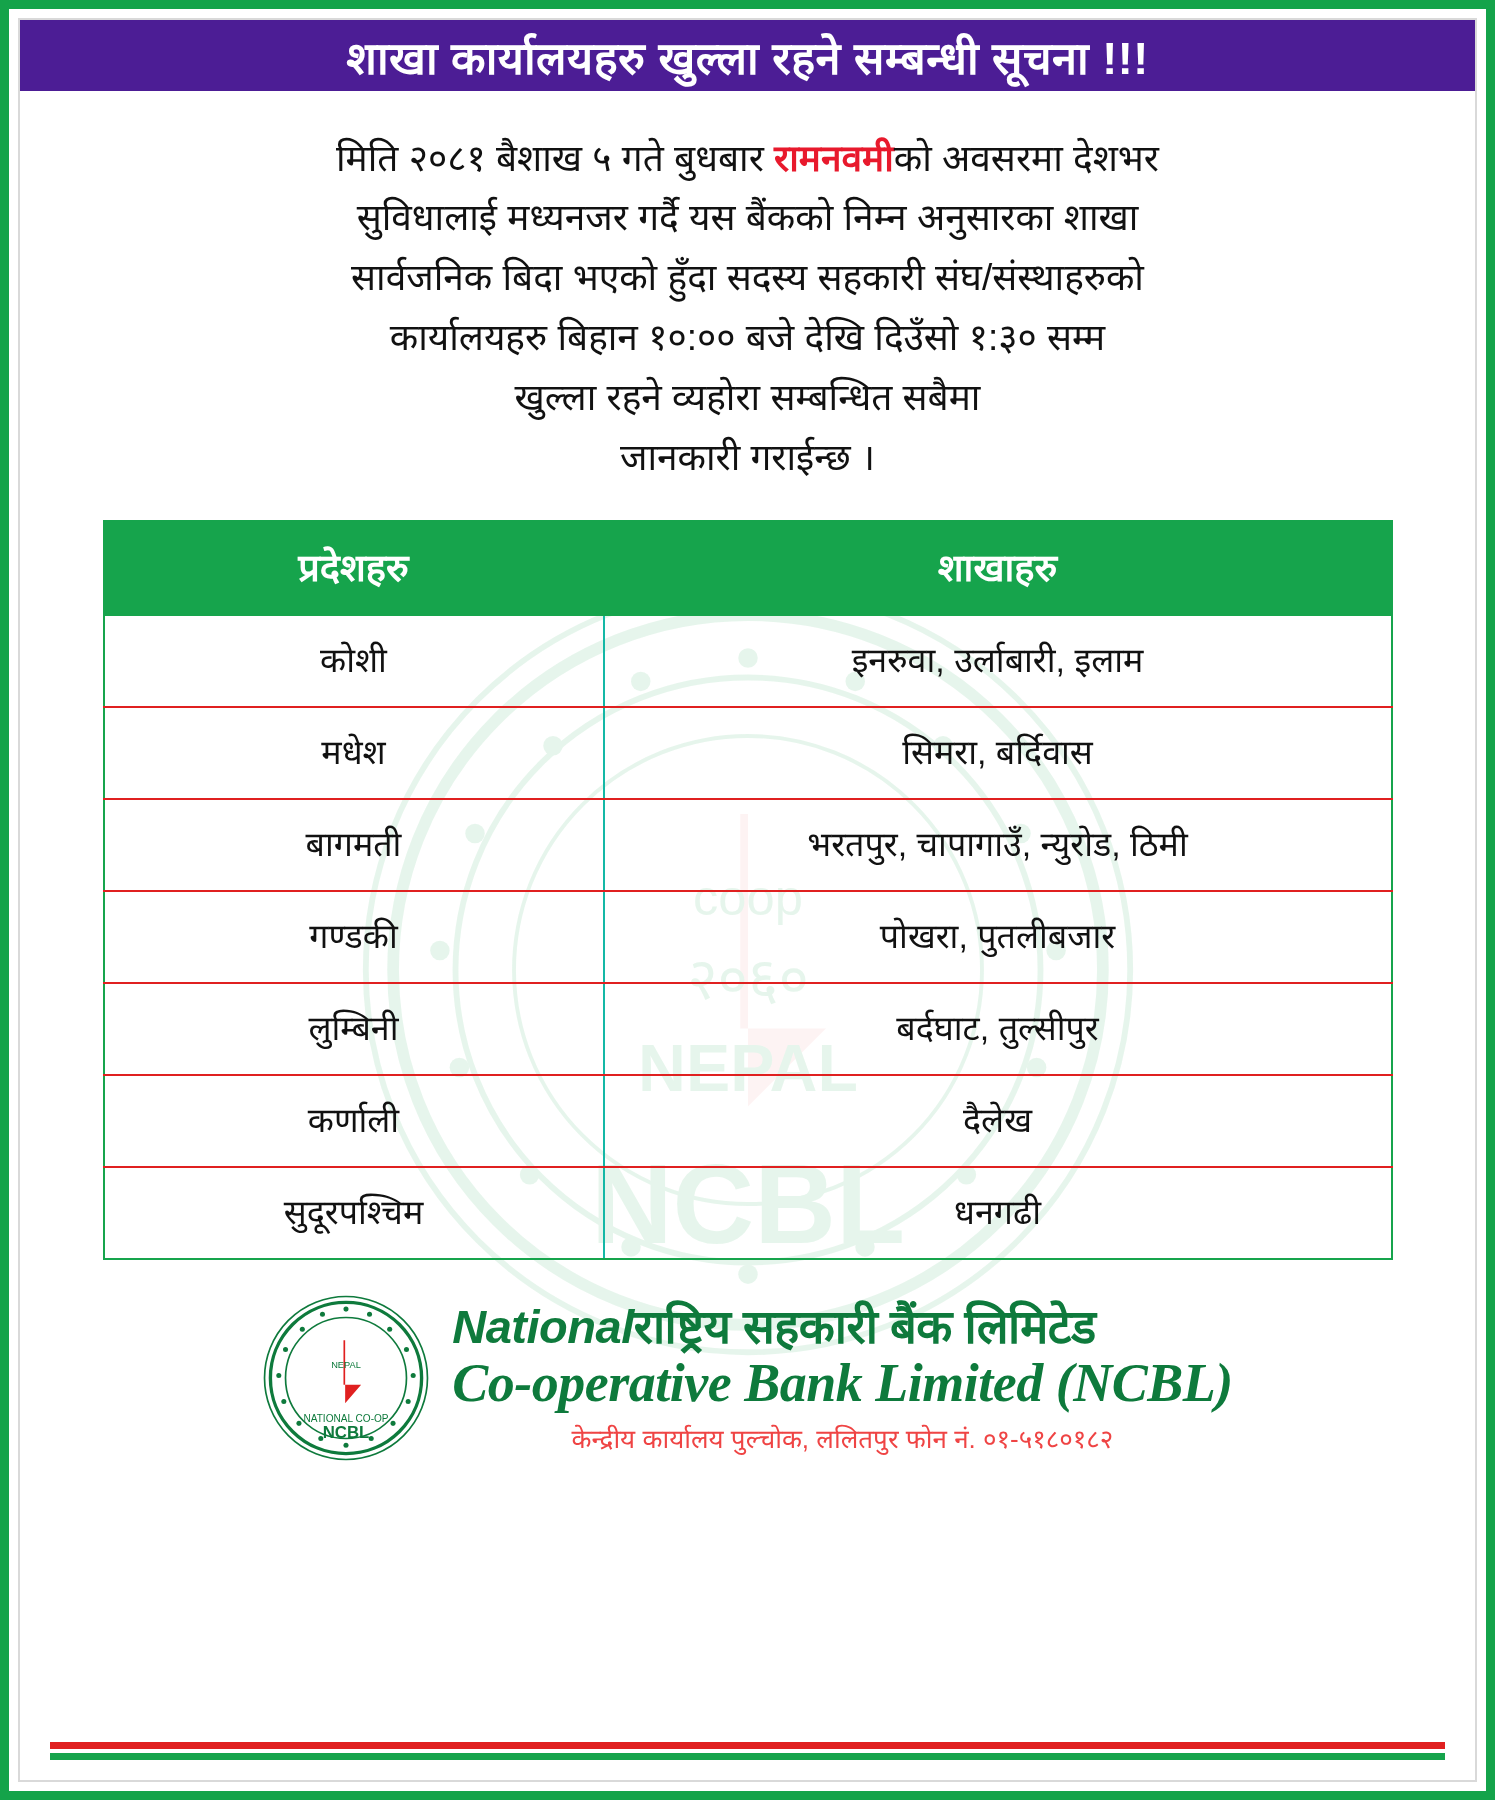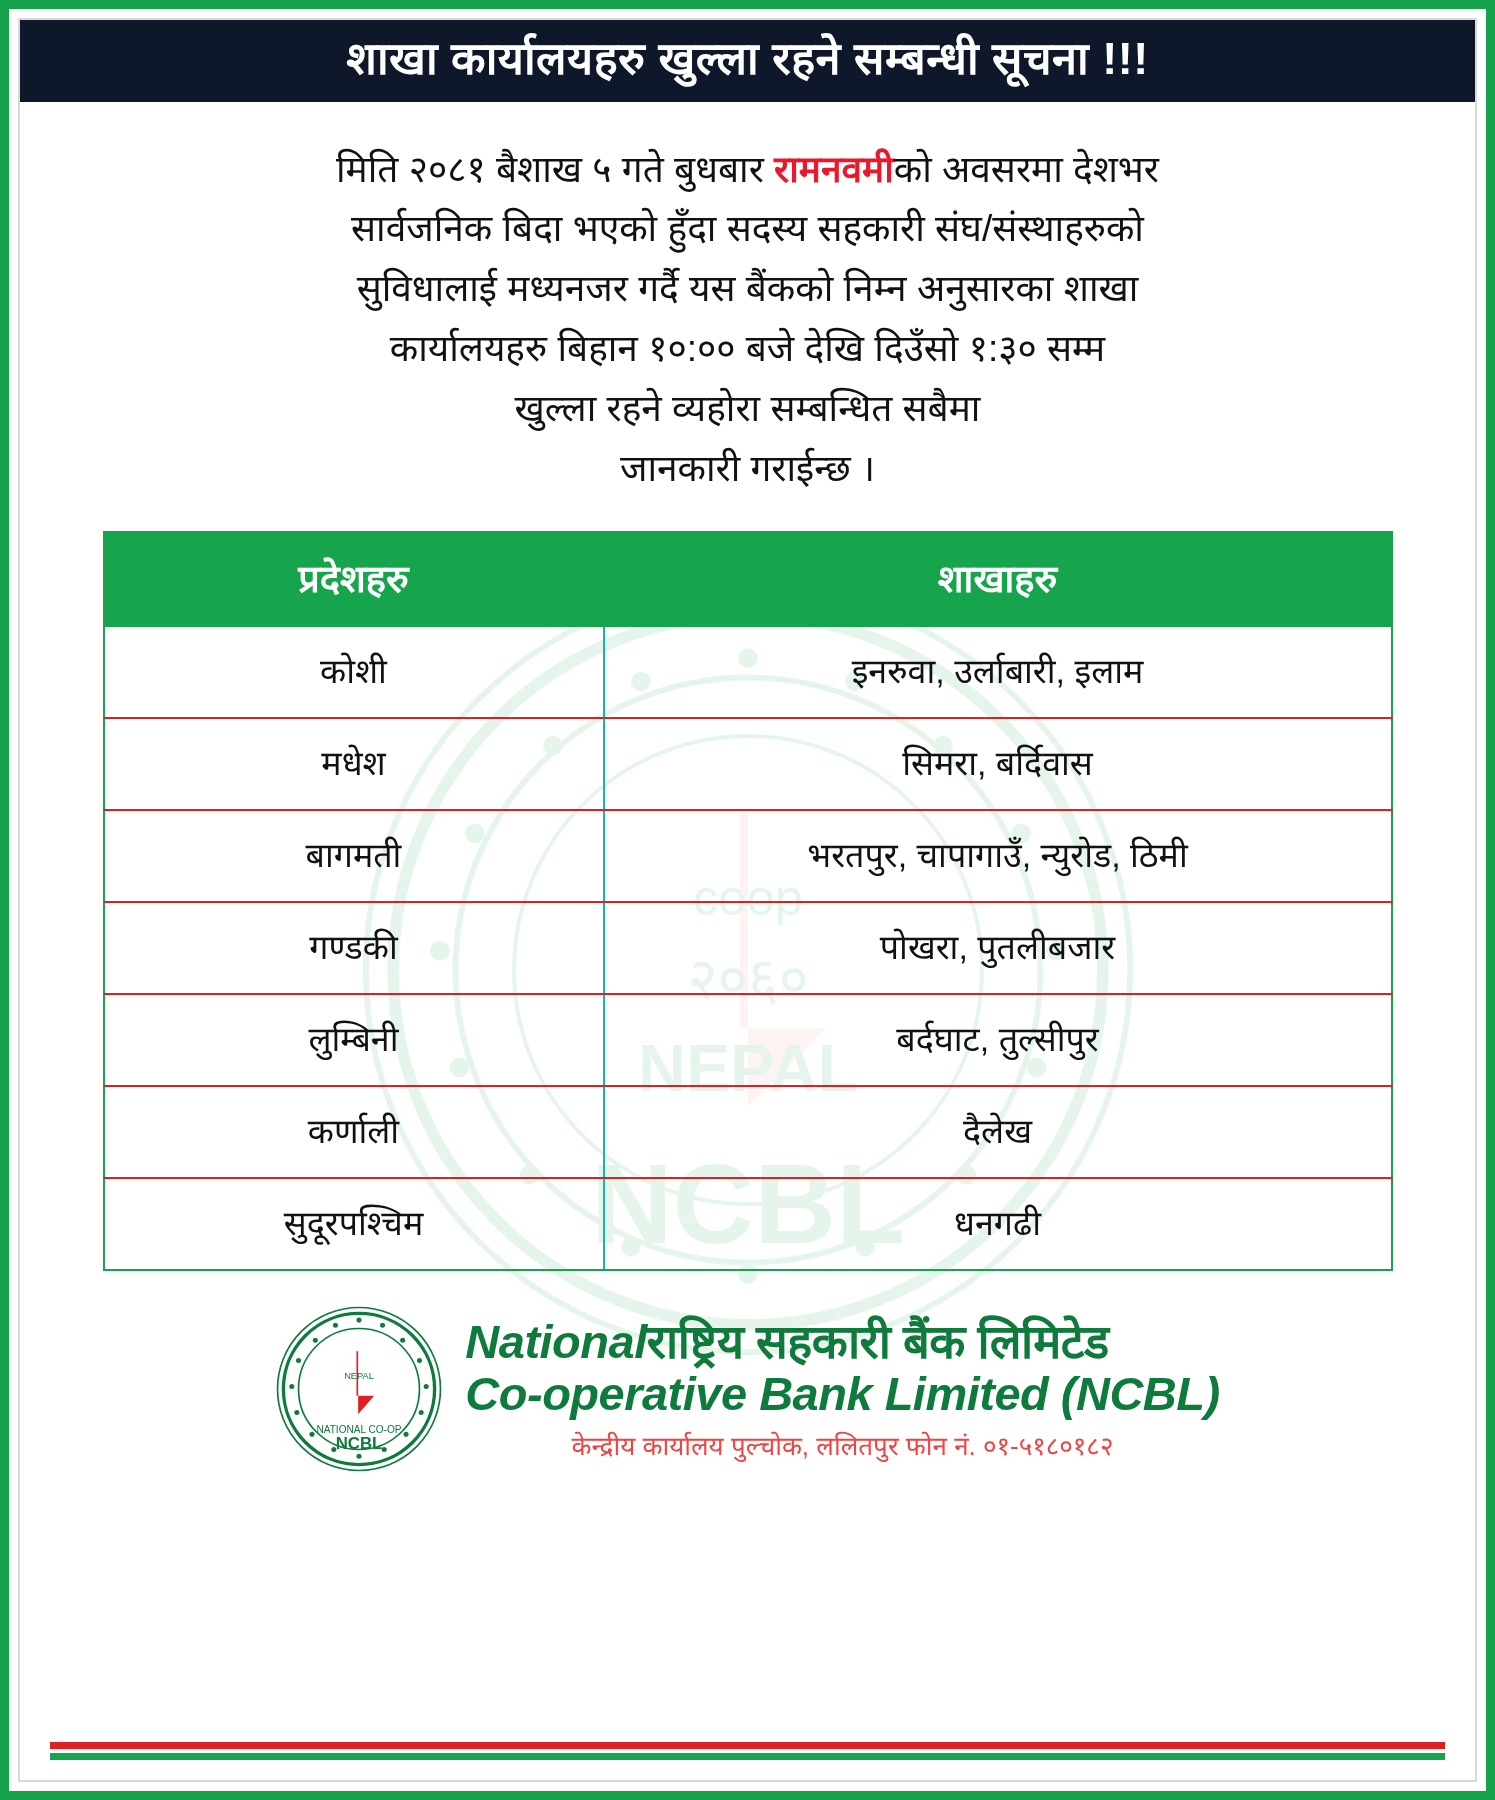--- a/index.html
+++ b/index.html
@@ -46,10 +46,10 @@
     z-index: 2;
   }
   .title-bar {
-    background: #0f172a;
+    background: #4c1d95;
     color: #ffffff;
     text-align: center;
-    padding: 14px 10px 18px 10px;
+    padding: 14px 10px 7px 10px;
     font-size: 45px;
     font-weight: bold;
     letter-spacing: 0.5px;

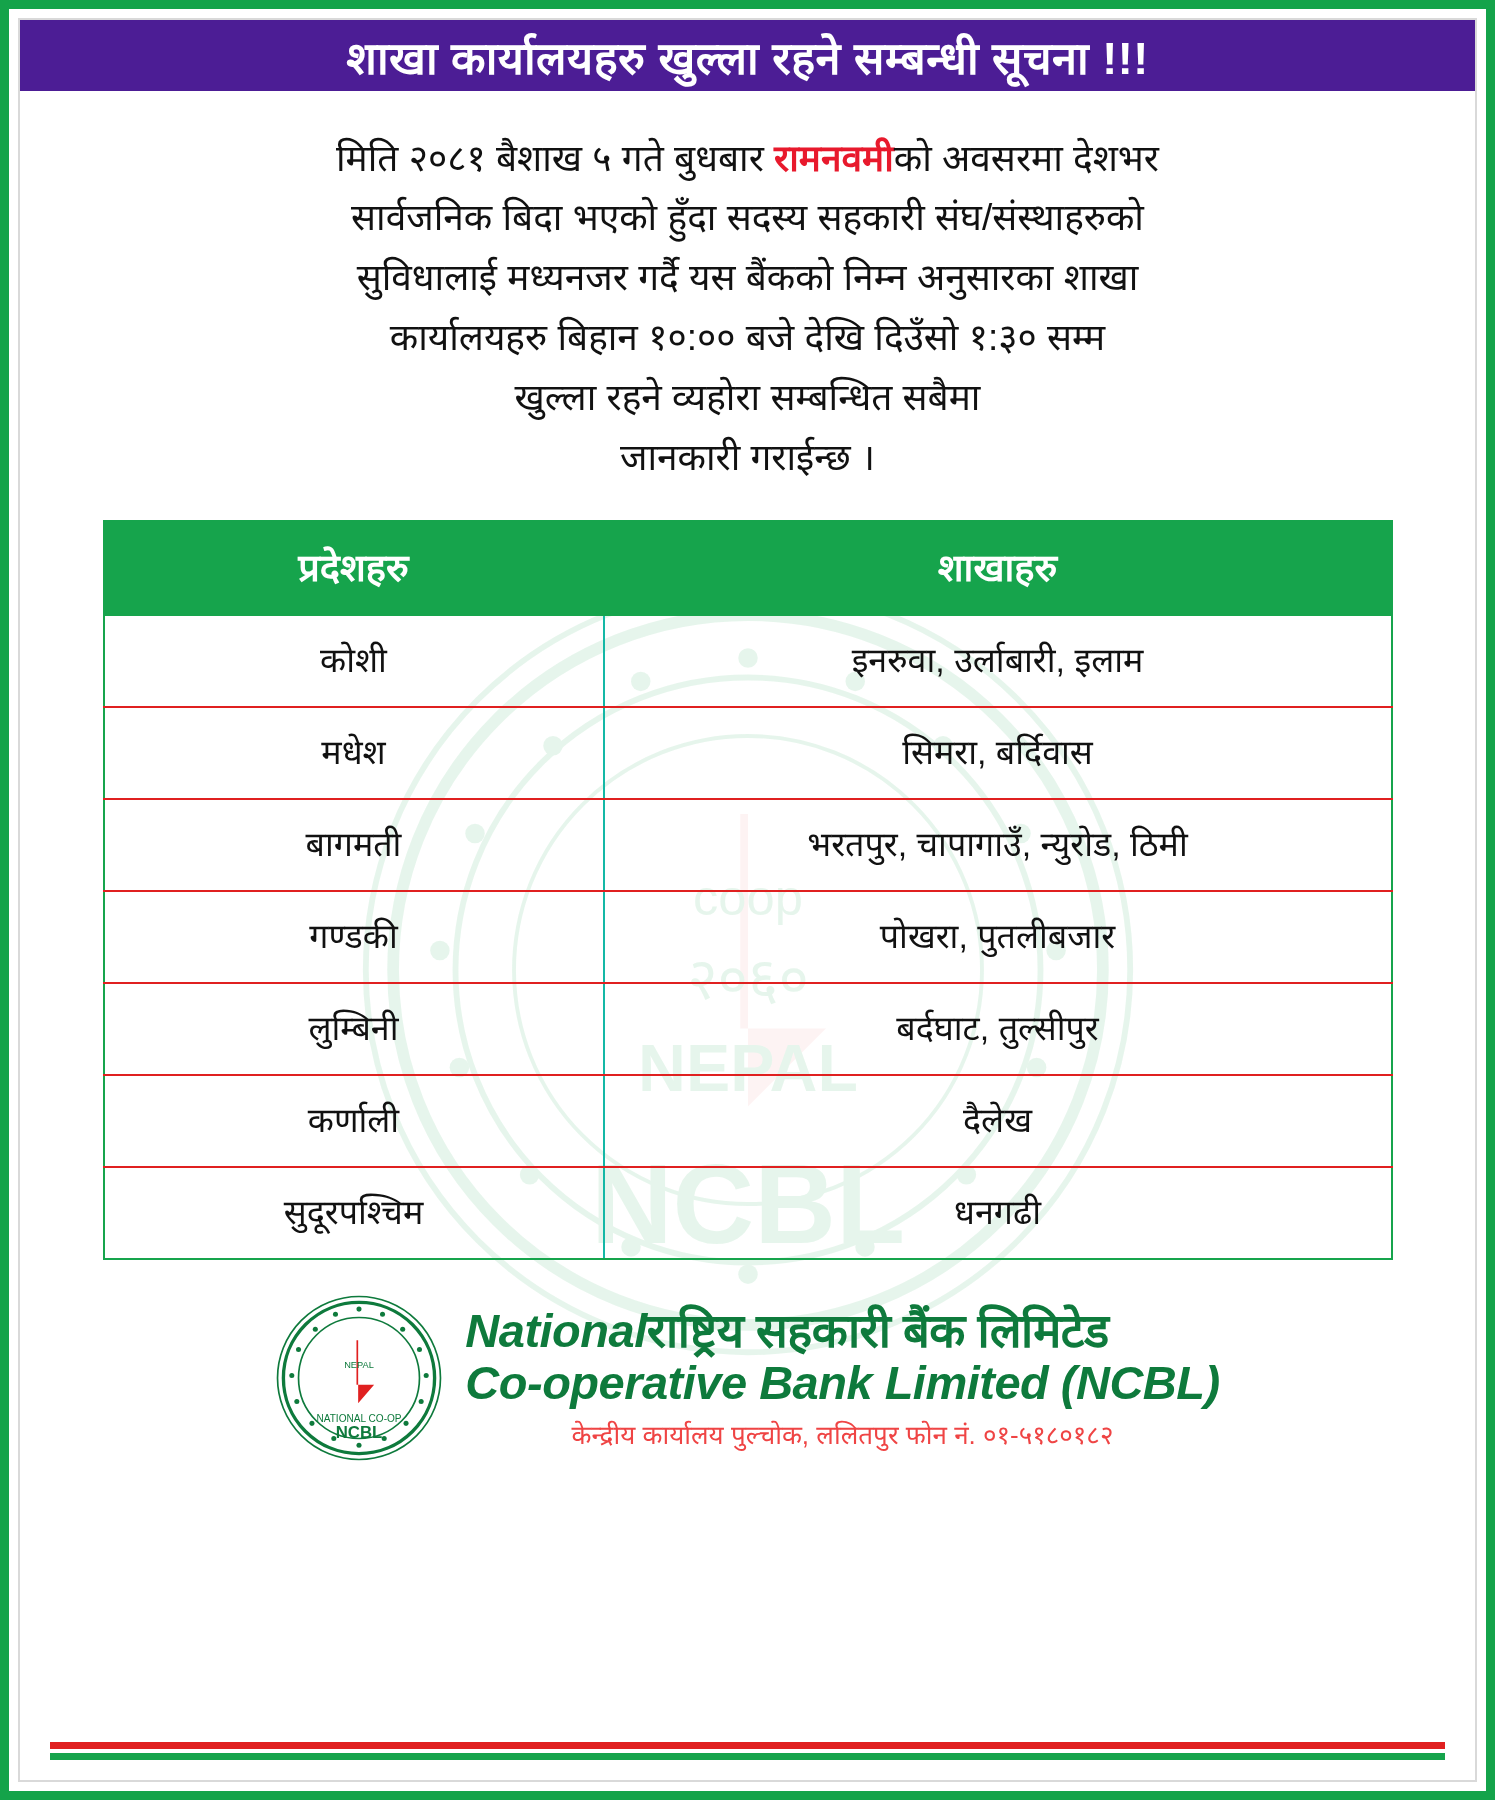--- a/index.html
+++ b/index.html
@@ -200,8 +200,8 @@
 
       <div class="notice-body">
         <span class="line"><span>मिति २०८१ बैशाख ५ गते बुधबार </span><span class="highlight">रामनवमी</span><span>को अवसरमा देशभर</span></span>
+        <span class="line">सुविधालाई मध्यनजर गर्दै यस बैंकको निम्न अनुसारका शाखा</span>
         <span class="line">सार्वजनिक बिदा भएको हुँदा सदस्य सहकारी संघ/संस्थाहरुको</span>
-        <span class="line">सुविधालाई मध्यनजर गर्दै यस बैंकको निम्न अनुसारका शाखा</span>
         <span class="line">कार्यालयहरु बिहान १०:०० बजे देखि दिउँसो १:३० सम्म</span>
         <span class="line">खुल्ला रहने व्यहोरा सम्बन्धित सबैमा</span>
         <span class="line">जानकारी गराईन्छ ।</span>

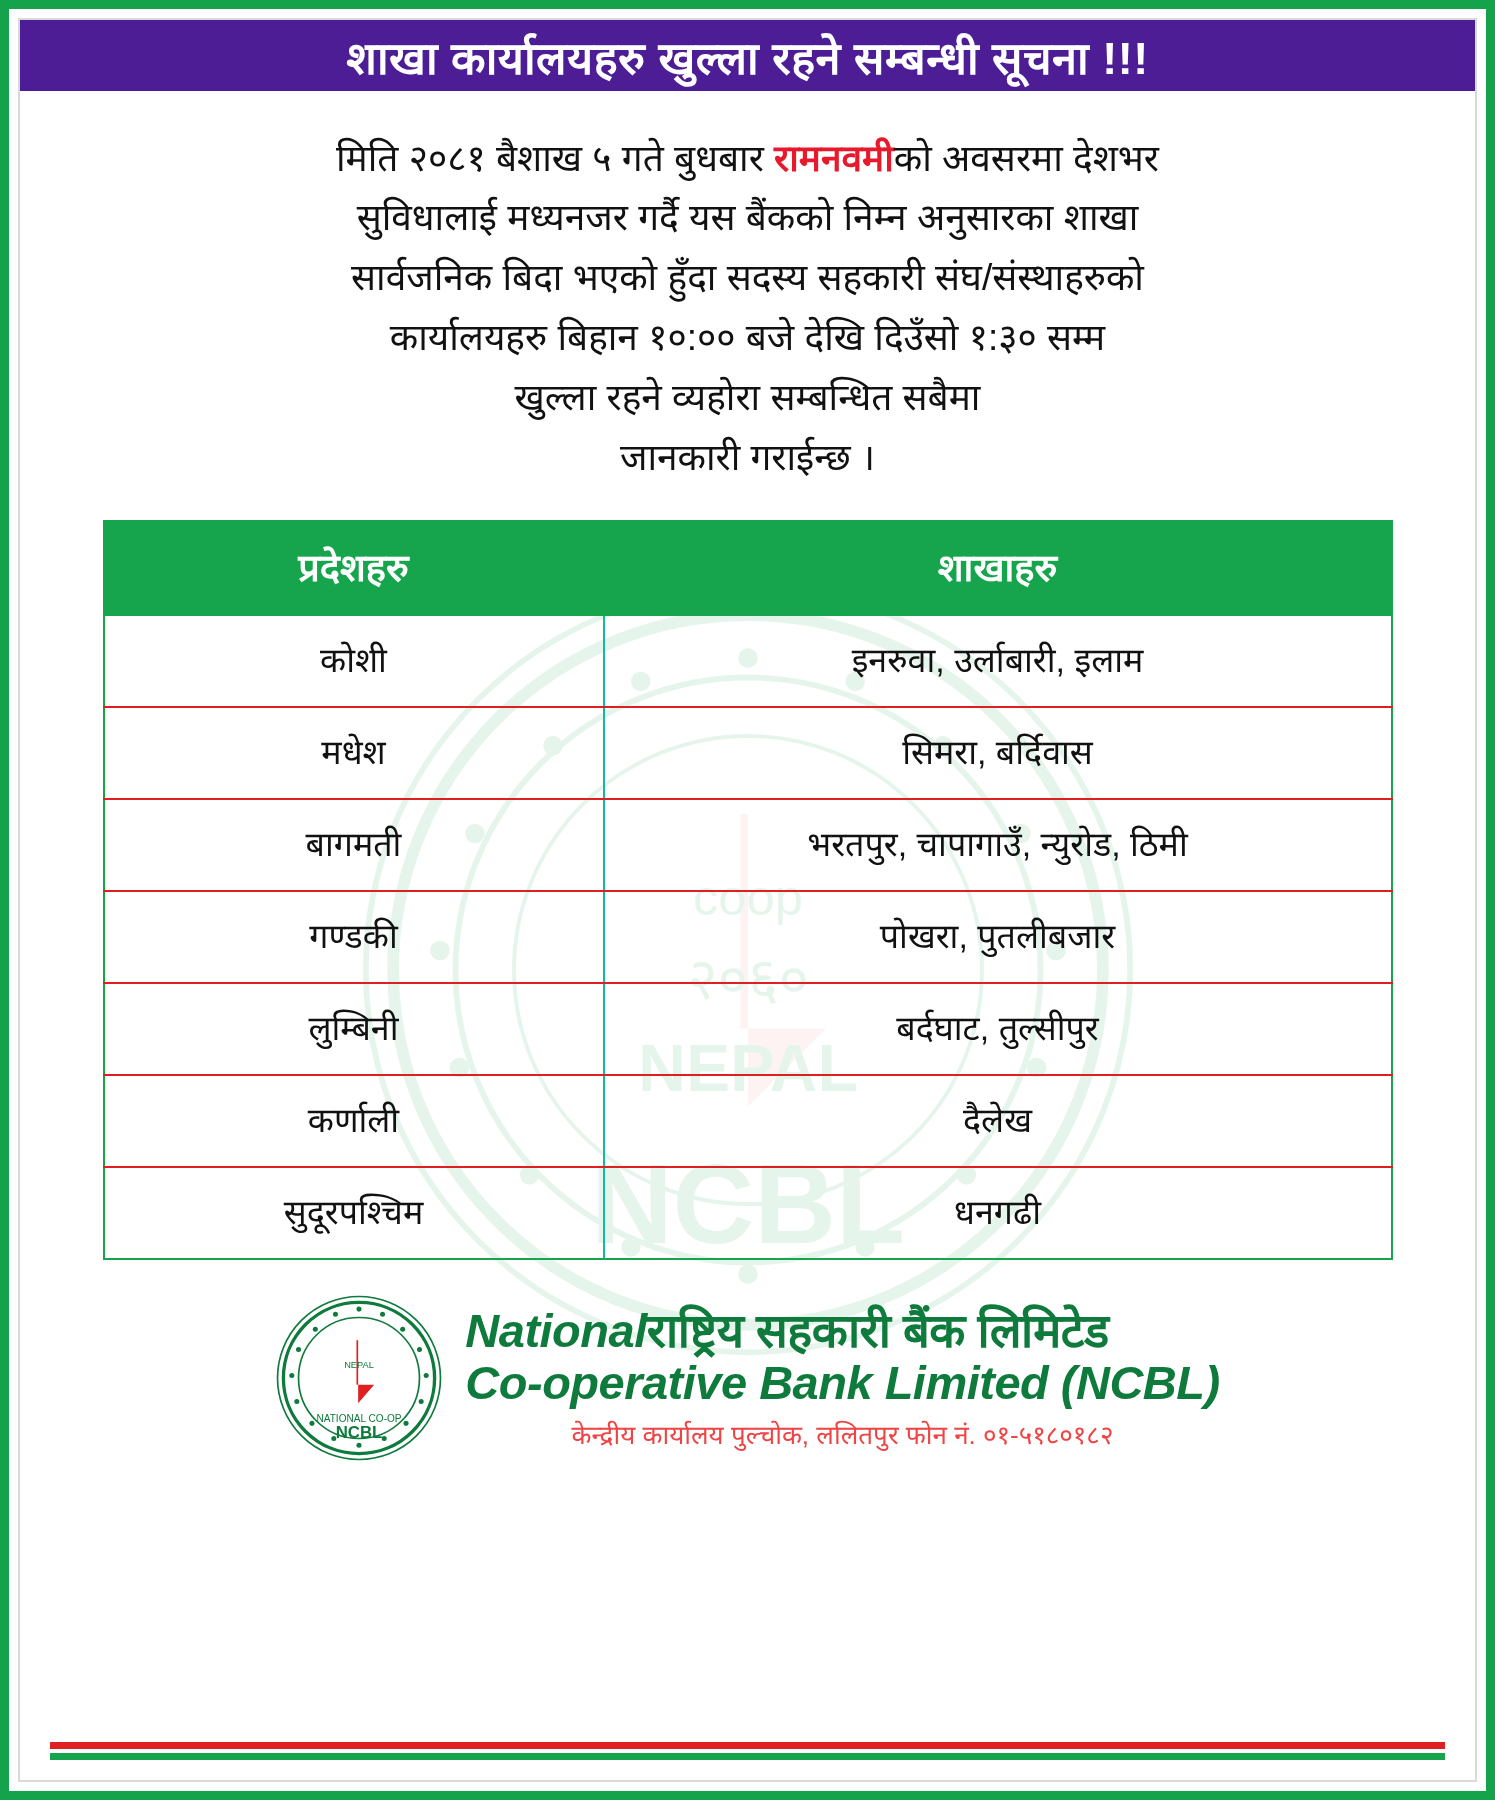--- a/index.html
+++ b/index.html
@@ -131,13 +131,14 @@
     font-weight: bold;
   }
   .bank-name-en2 {
-    font-size: 47px;
+    font-size: 54px;
     font-weight: bold;
     font-style: italic;
     color: #0e7a3c;
     letter-spacing: -0.5px;
     line-height: 1.12;
     white-space: nowrap;
+    font-family: Liberation Serif, serif;
   }
   .bank-address {
     margin-top: 6px;

